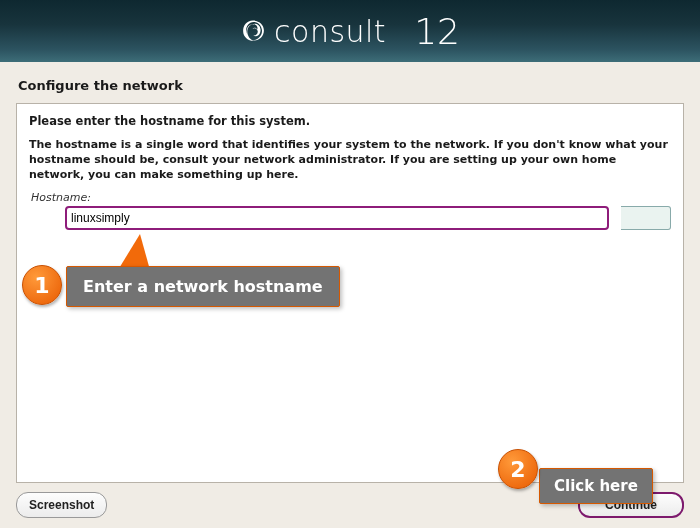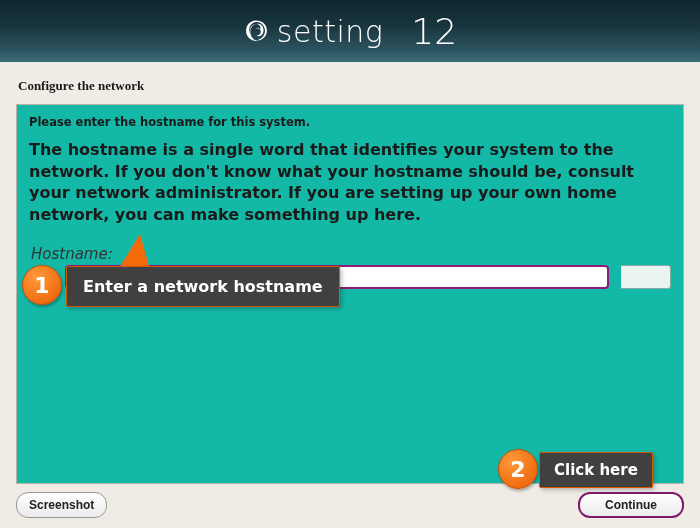--- a/index.html
+++ b/index.html
@@ -176,7 +176,7 @@
   <svg class="swirl" viewBox="0 0 100 100">
     <path d="M50 10 C25 10 12 30 12 50 C12 75 35 90 55 88 C40 85 28 70 28 52 C28 32 45 20 60 22 C75 24 82 40 78 55 C74 70 58 74 50 66 C60 70 70 60 68 50 C66 40 55 36 48 42 C52 36 62 36 66 44 C72 30 55 18 40 26 C28 32 22 48 28 62 C20 50 22 28 40 18 C48 14 58 14 66 18 C74 22 82 32 84 44 C88 64 72 84 50 86 C70 90 92 72 92 48 C92 26 74 10 50 10 Z" fill="#fff"></path>
   </svg>
-  <span class="brand">setting</span>
+  <span class="brand">consult</span>
   <span class="brand-num">12</span>
 </div>
 

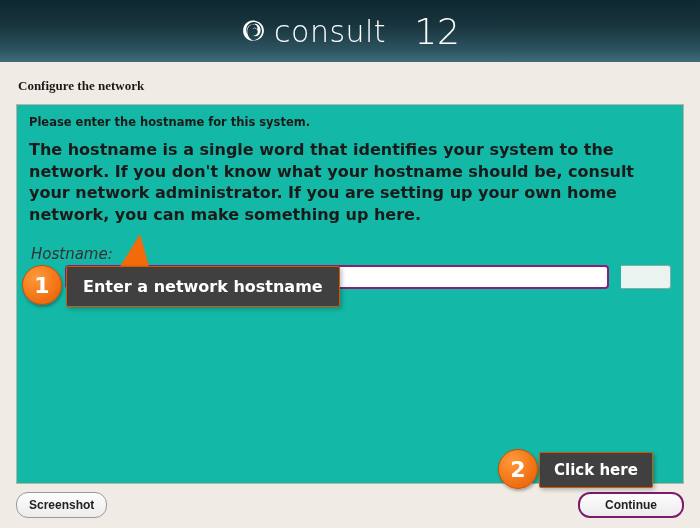--- a/index.html
+++ b/index.html
@@ -41,7 +41,6 @@
     font-weight: bold;
     color: #1a1a1a;
     padding: 16px 18px 10px;
-    font-family: Liberation Serif, serif;
   }
   .panel {
     margin: 0 16px;

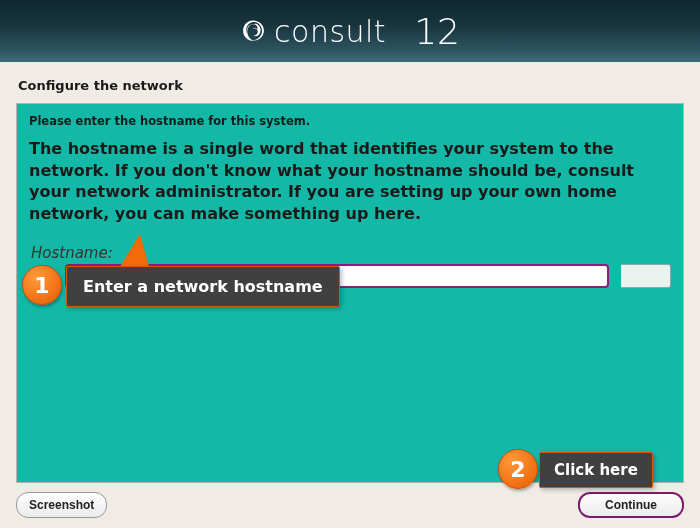--- a/index.html
+++ b/index.html
@@ -45,7 +45,7 @@
   .panel {
     margin: 0 16px;
     border: 1px solid #b8b2a8;
-    background: #14b8a6;
+    background: #ffffff;
     padding: 10px 12px 12px;
     height: 380px;
     position: relative;

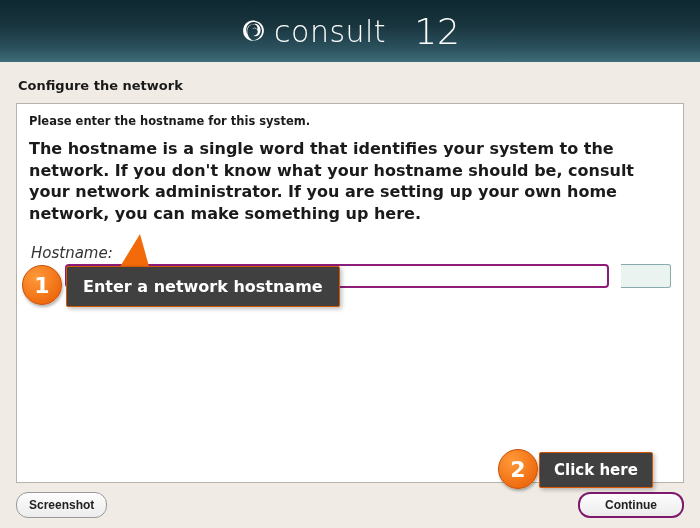--- a/index.html
+++ b/index.html
@@ -57,11 +57,11 @@
     margin-bottom: 10px;
   }
   .desc {
-    font-size: 16px;
+    font-size: 11px;
     font-weight: bold;
     color: #1a1a1a;
     line-height: 1.35;
-    margin-bottom: 20px;
+    margin-bottom: 8px;
   }
   .label {
     font-size: 15px;

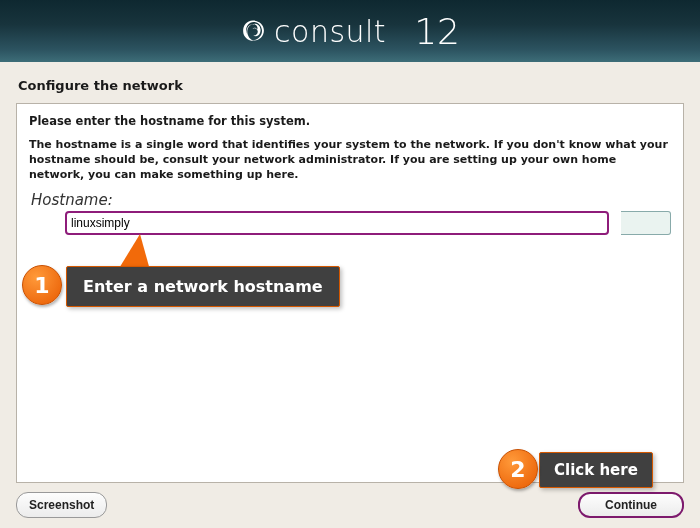--- a/index.html
+++ b/index.html
@@ -64,7 +64,7 @@
     margin-bottom: 8px;
   }
   .label {
-    font-size: 15px;
+    font-size: 11px;
     font-style: italic;
     color: #333;
     margin: 4px 0 2px 2px;

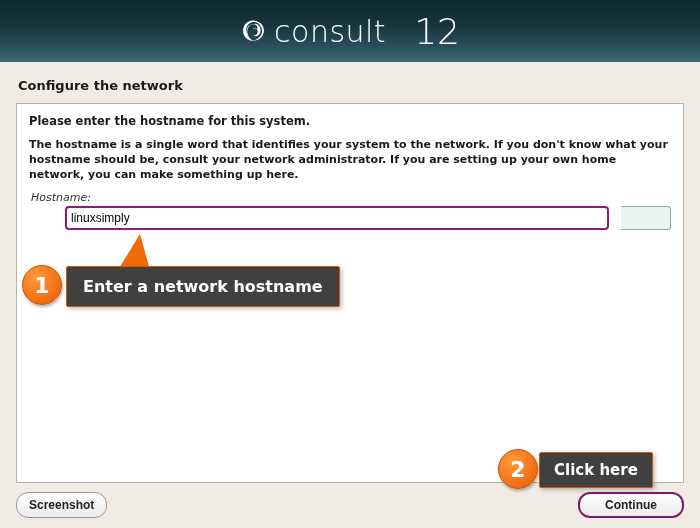--- a/index.html
+++ b/index.html
@@ -121,7 +121,7 @@
   
   .callout {
     position: absolute;
-    background: #404040;
+    background: #737373;
     color: #fff;
     font-size: 16px;
     font-weight: bold;

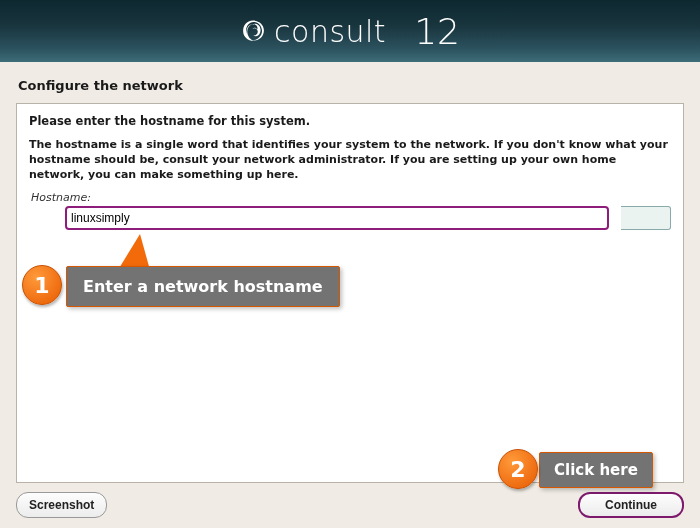--- a/index.html
+++ b/index.html
@@ -133,7 +133,7 @@
     z-index: 5;
   }
   .callout1 { top: 266px; left: 66px; }
-  .callout2 { top: 452px; left: 539px; padding: 8px 14px; font-size:15px; }
+  .callout2 { top: 468px; left: 539px; padding: 8px 14px; font-size:15px; }
   .pointer1 {
     position: absolute;
     top: 234px;

